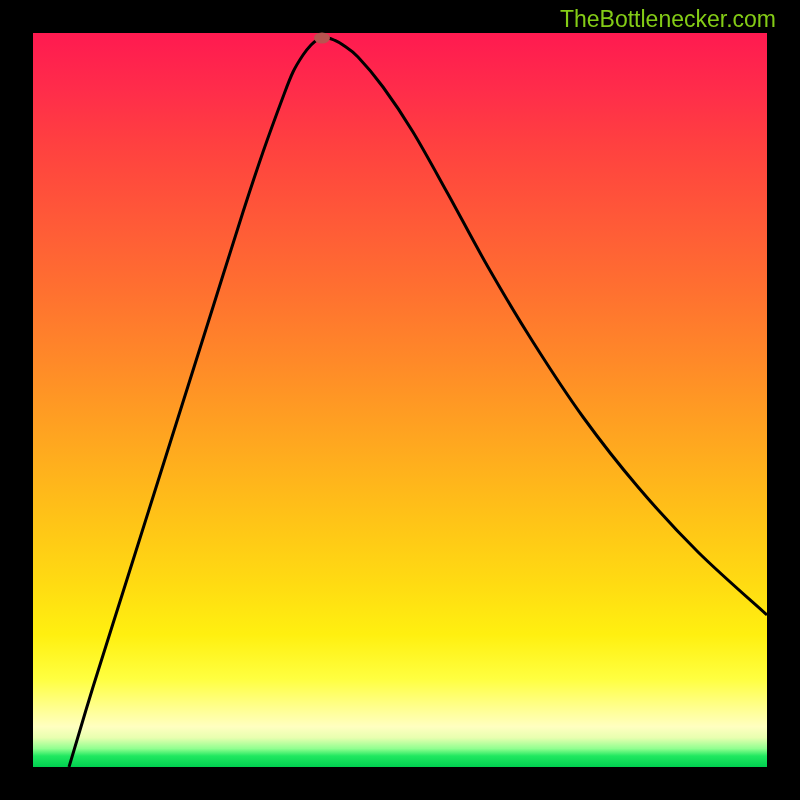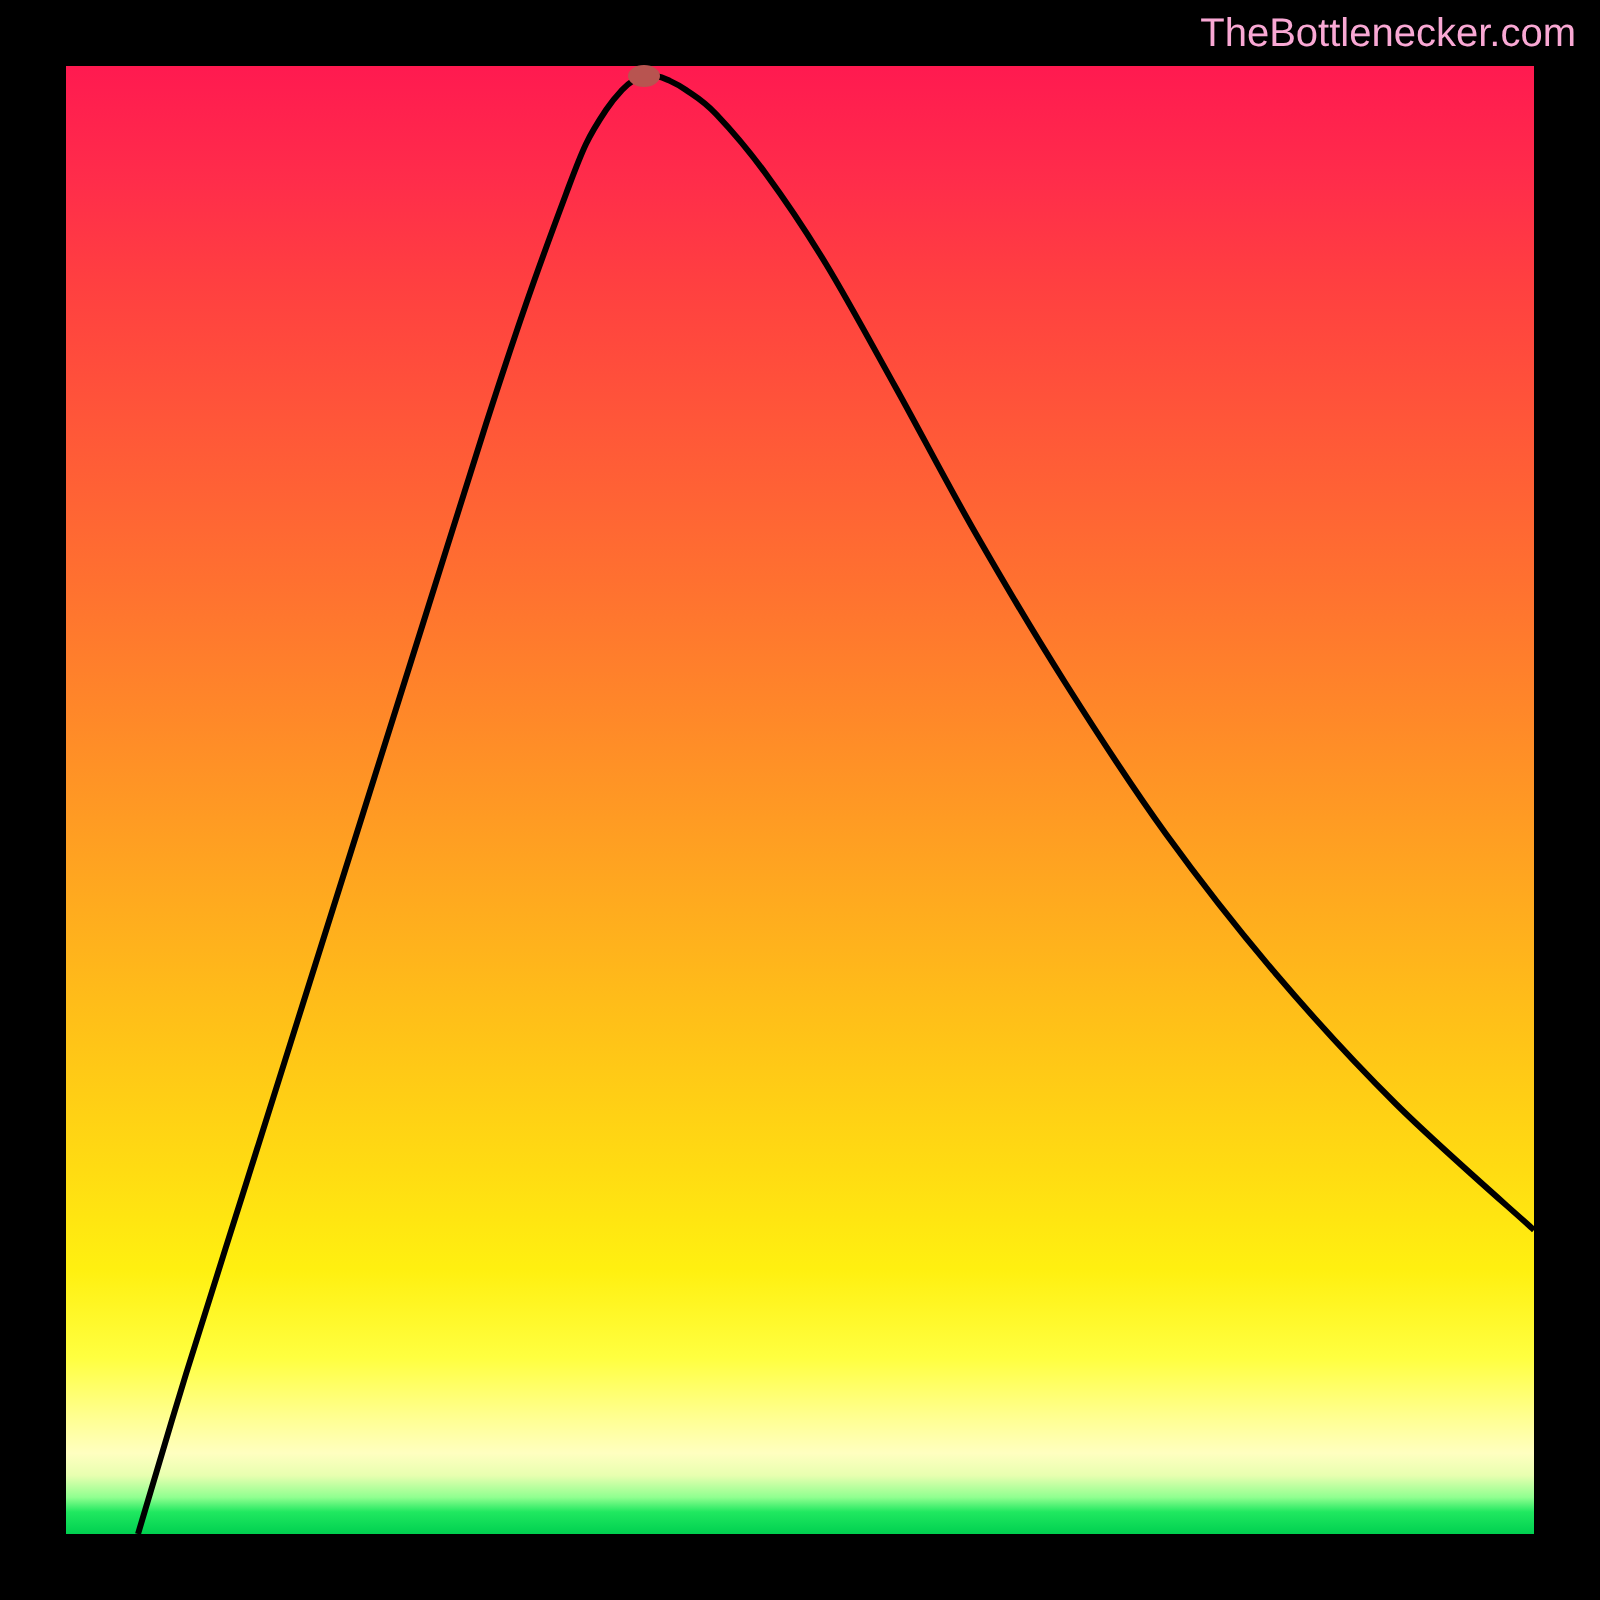--- a/index.html
+++ b/index.html
@@ -40,9 +40,9 @@
   .watermark {
     position: absolute;
     top: 6px;
-    right: 12px;
-    color: #f9a8d4;
-    font-size: 20px;
+    right: 24px;
+    color: #84cc16;
+    font-size: 23px;
     font-weight: normal;
     z-index: 10;
   }

